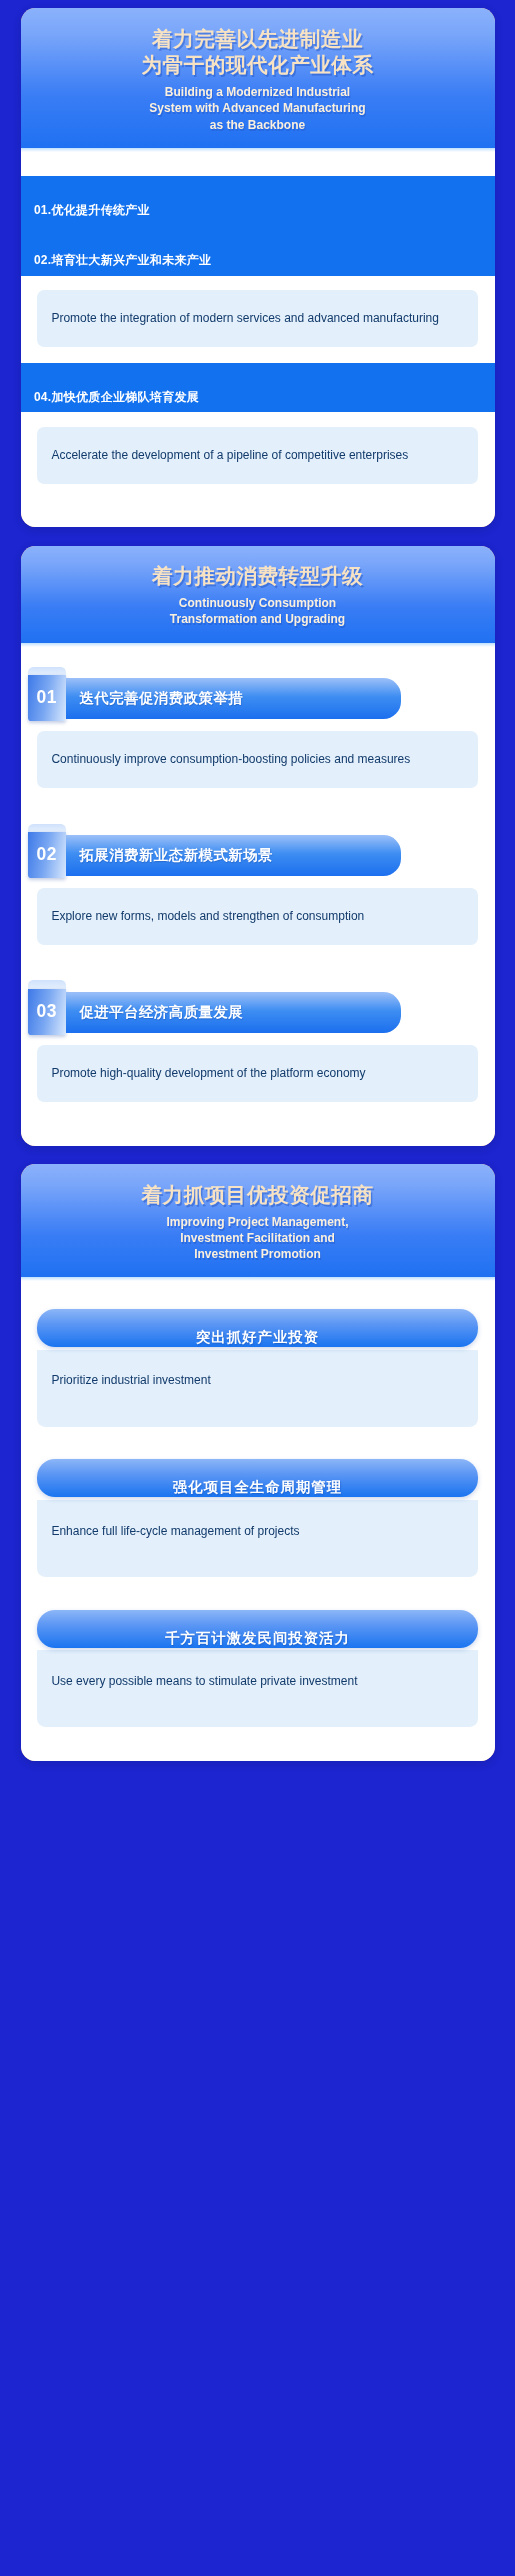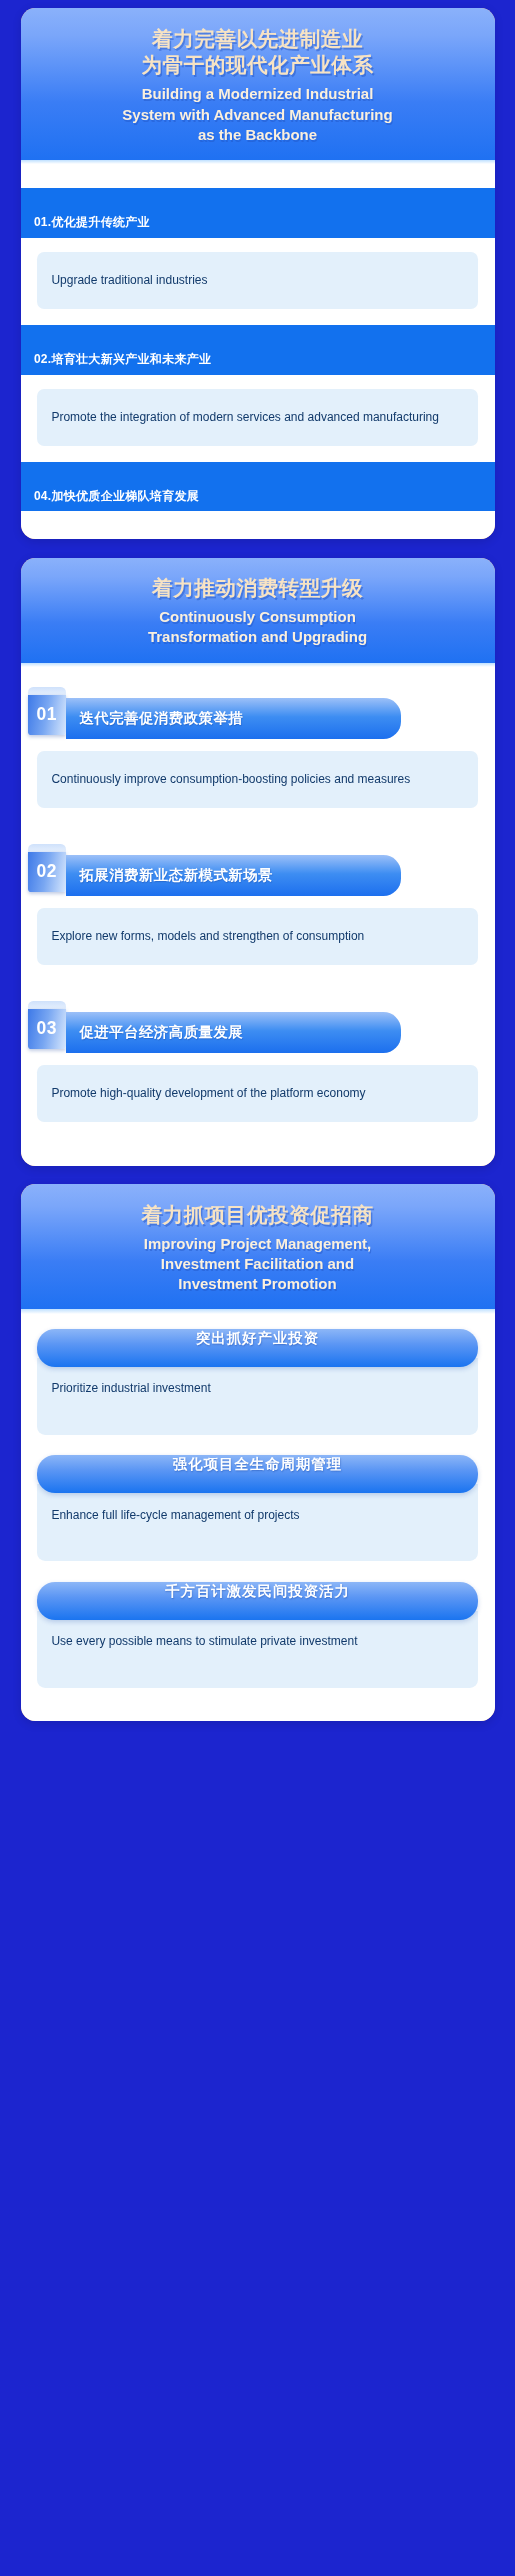--- a/index.html
+++ b/index.html
@@ -43,7 +43,7 @@
   }
   .head-en{
     margin-top:5.2px;
-    font-size:15px;
+    font-size:12px;
     font-weight:bold;
     line-height:1.34;
     color:#fbf0dd;

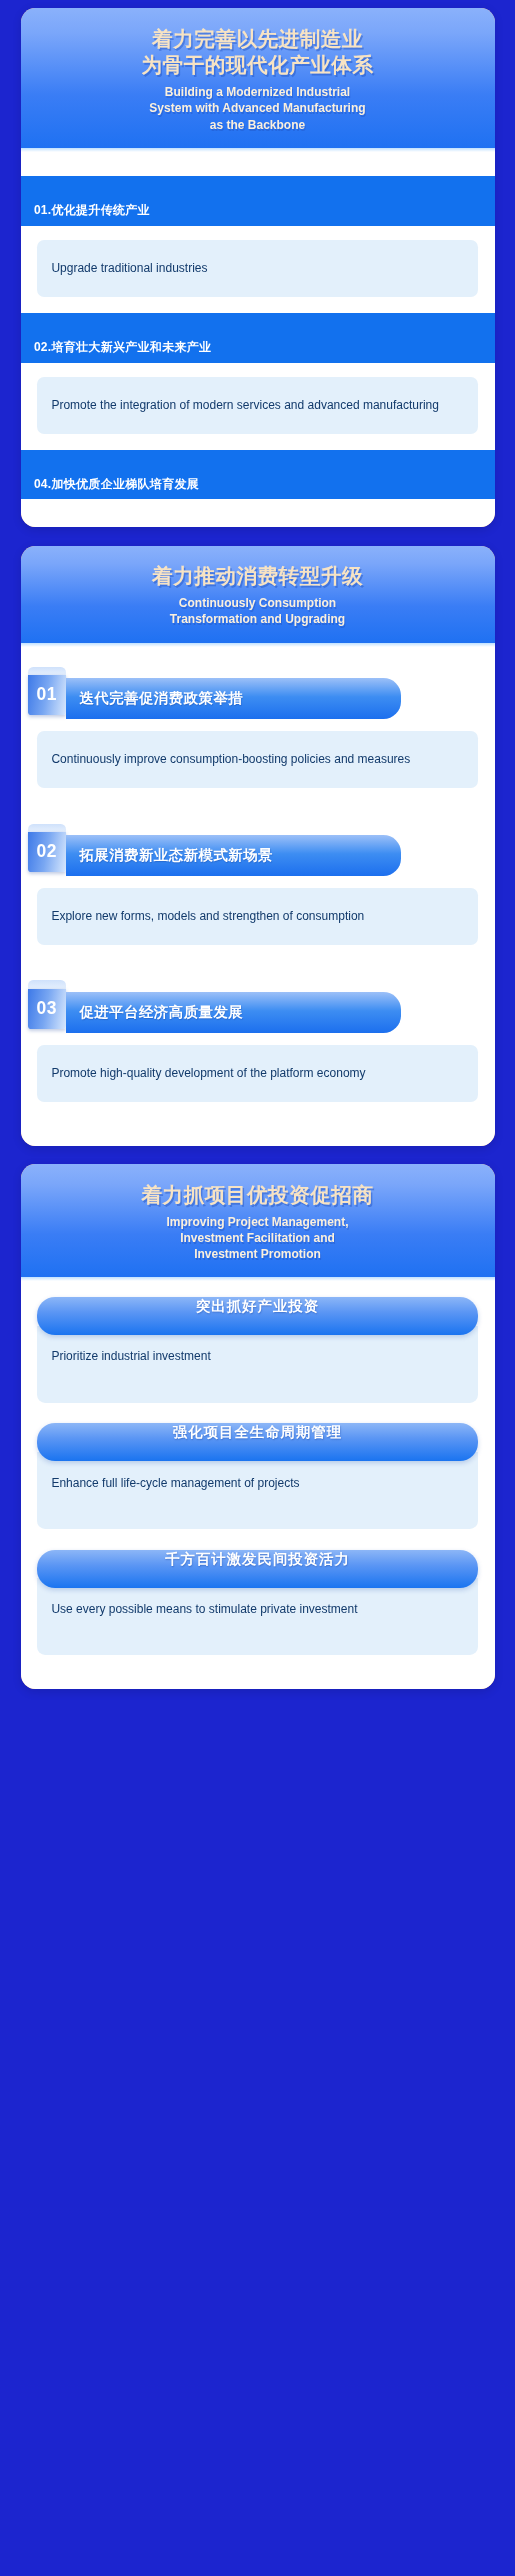--- a/index.html
+++ b/index.html
@@ -180,11 +180,6 @@
       <div class="strip">
         <div class="strip-title">01.优化提升传统产业</div>
       </div>
-      <div class="body-pad">
-        <div class="info-box">
-          <div class="info-text">Upgrade traditional industries</div>
-        </div>
-      </div>
 
       <div class="strip">
         <div class="strip-title">02.培育壮大新兴产业和未来产业</div>

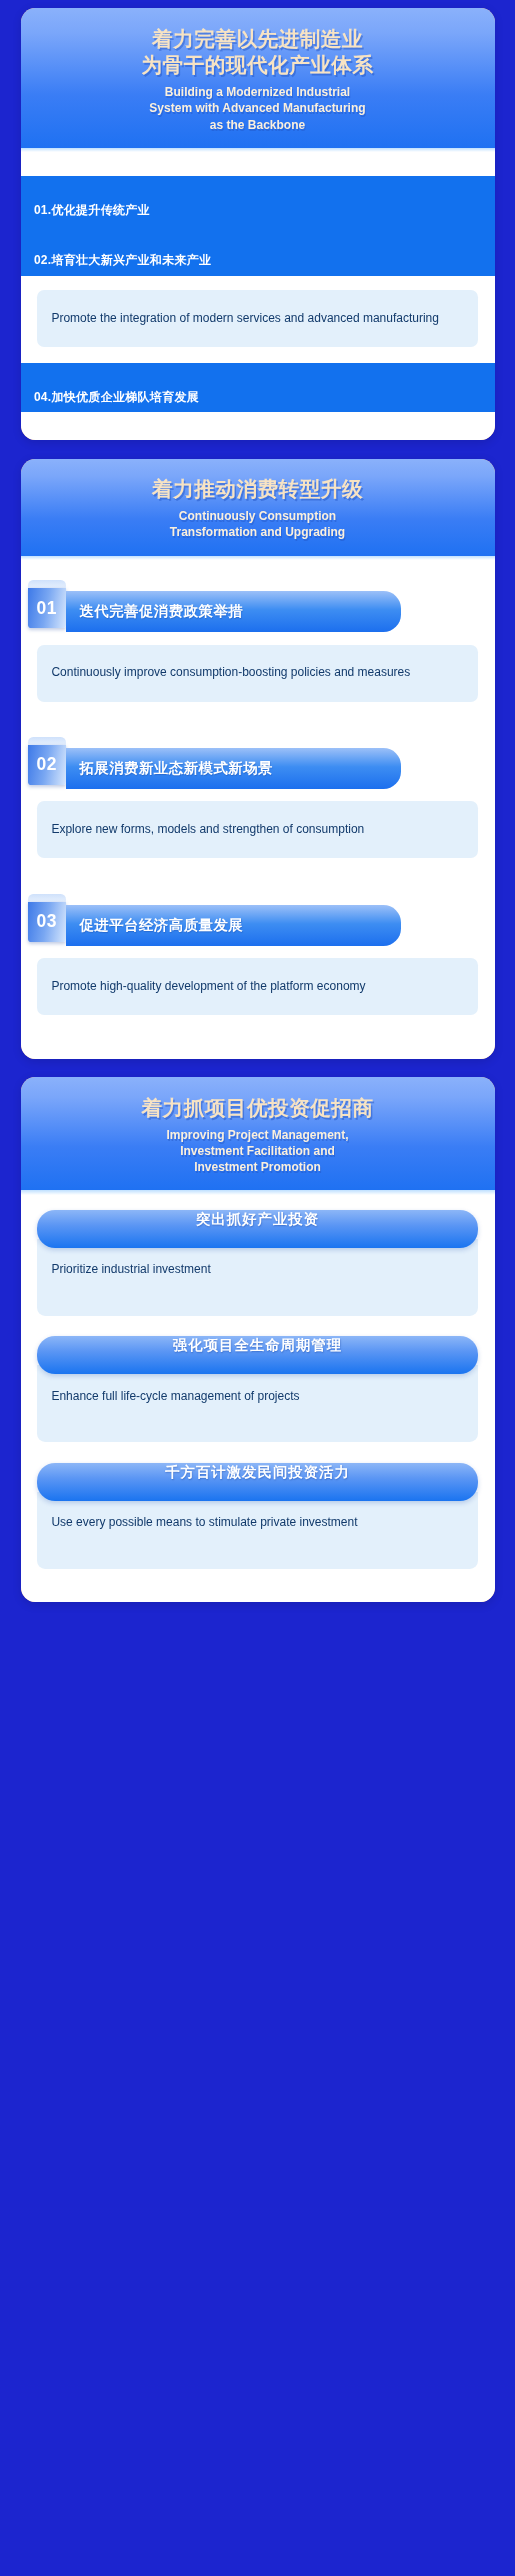--- a/index.html
+++ b/index.html
@@ -194,6 +194,11 @@
       <div class="strip">
         <div class="strip-title">04.加快优质企业梯队培育发展</div>
       </div>
+      <div class="body-pad">
+        <div class="info-box">
+          <div class="info-text">Accelerate the development of a pipeline of competitive enterprises</div>
+        </div>
+      </div>
       <div class="spacer-bot"></div>
 
     </div>

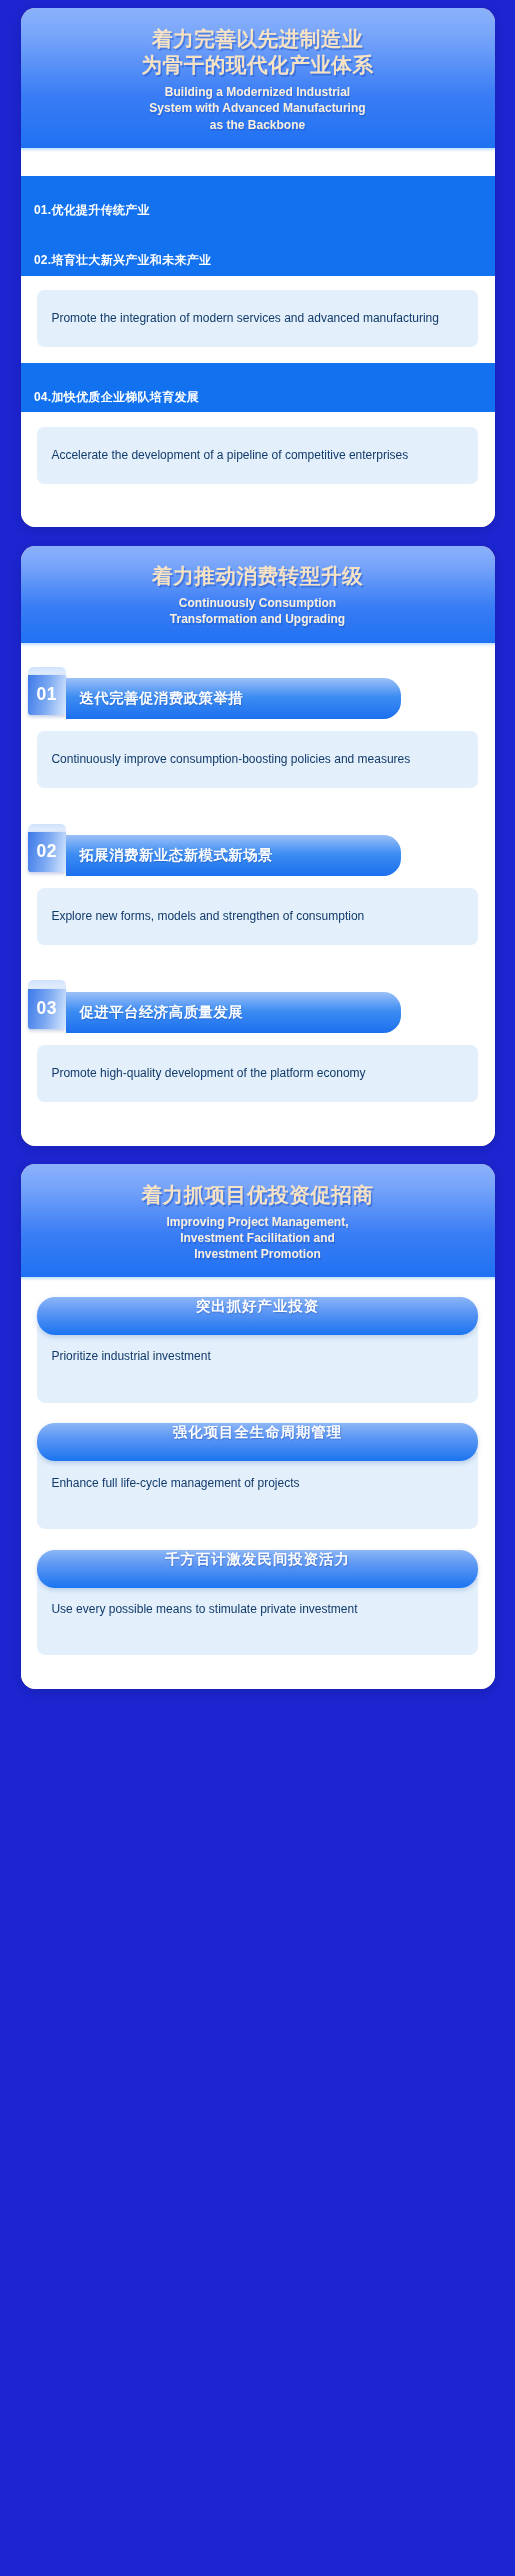--- a/index.html
+++ b/index.html
@@ -97,7 +97,7 @@
   .ribbon-num{
     position:absolute;
     left:-9.3px;top:0;
-    width:38px;height:40px;
+    width:38px;height:46px;
     background:linear-gradient(100deg,#3d79e8 0%,#79a7f2 48%,#d8e8fd 100%);
     border-radius:0 0 3.1px 3.1px;
     display:flex;align-items:center;justify-content:center;

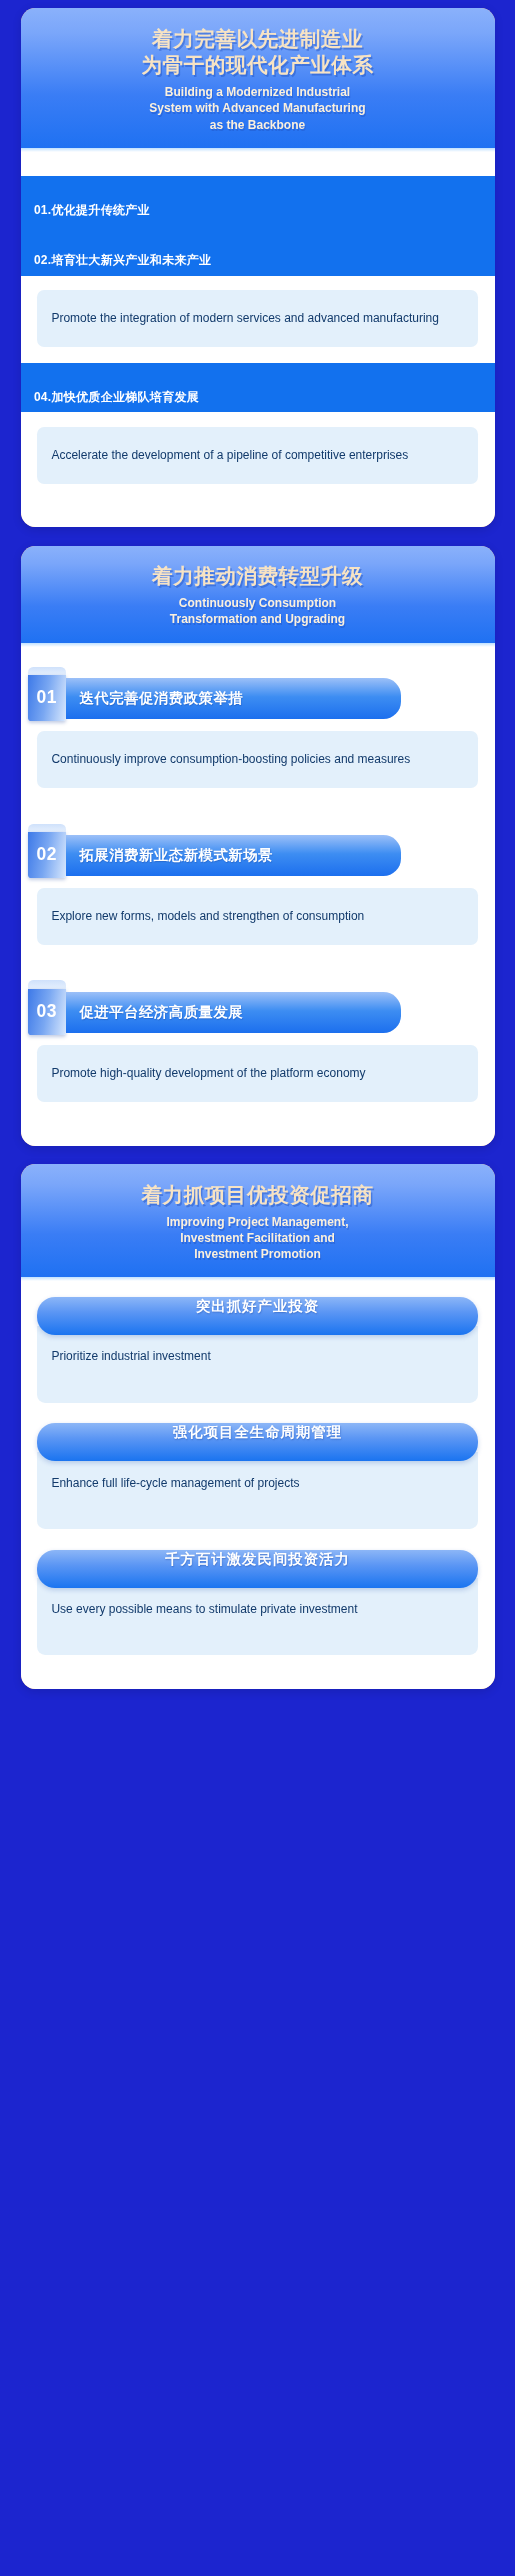--- a/index.html
+++ b/index.html
@@ -128,12 +128,12 @@
   .pill{
     position:relative;
     z-index:3;
-    margin:0 auto;
+    margin:12px auto;
     width:100%;
     height:38px;
     background:linear-gradient(180deg,#8cb6f7 0%,#5b96f4 40%,#1a74f0 100%);
     border-radius:18px;
-    display:flex;align-items:flex-start;justify-content:center;
+    display:flex;align-items:flex-end;justify-content:center;
     box-shadow:0 2.1px 5.2px rgba(20,70,170,.22);
   }
   .pill-text{

